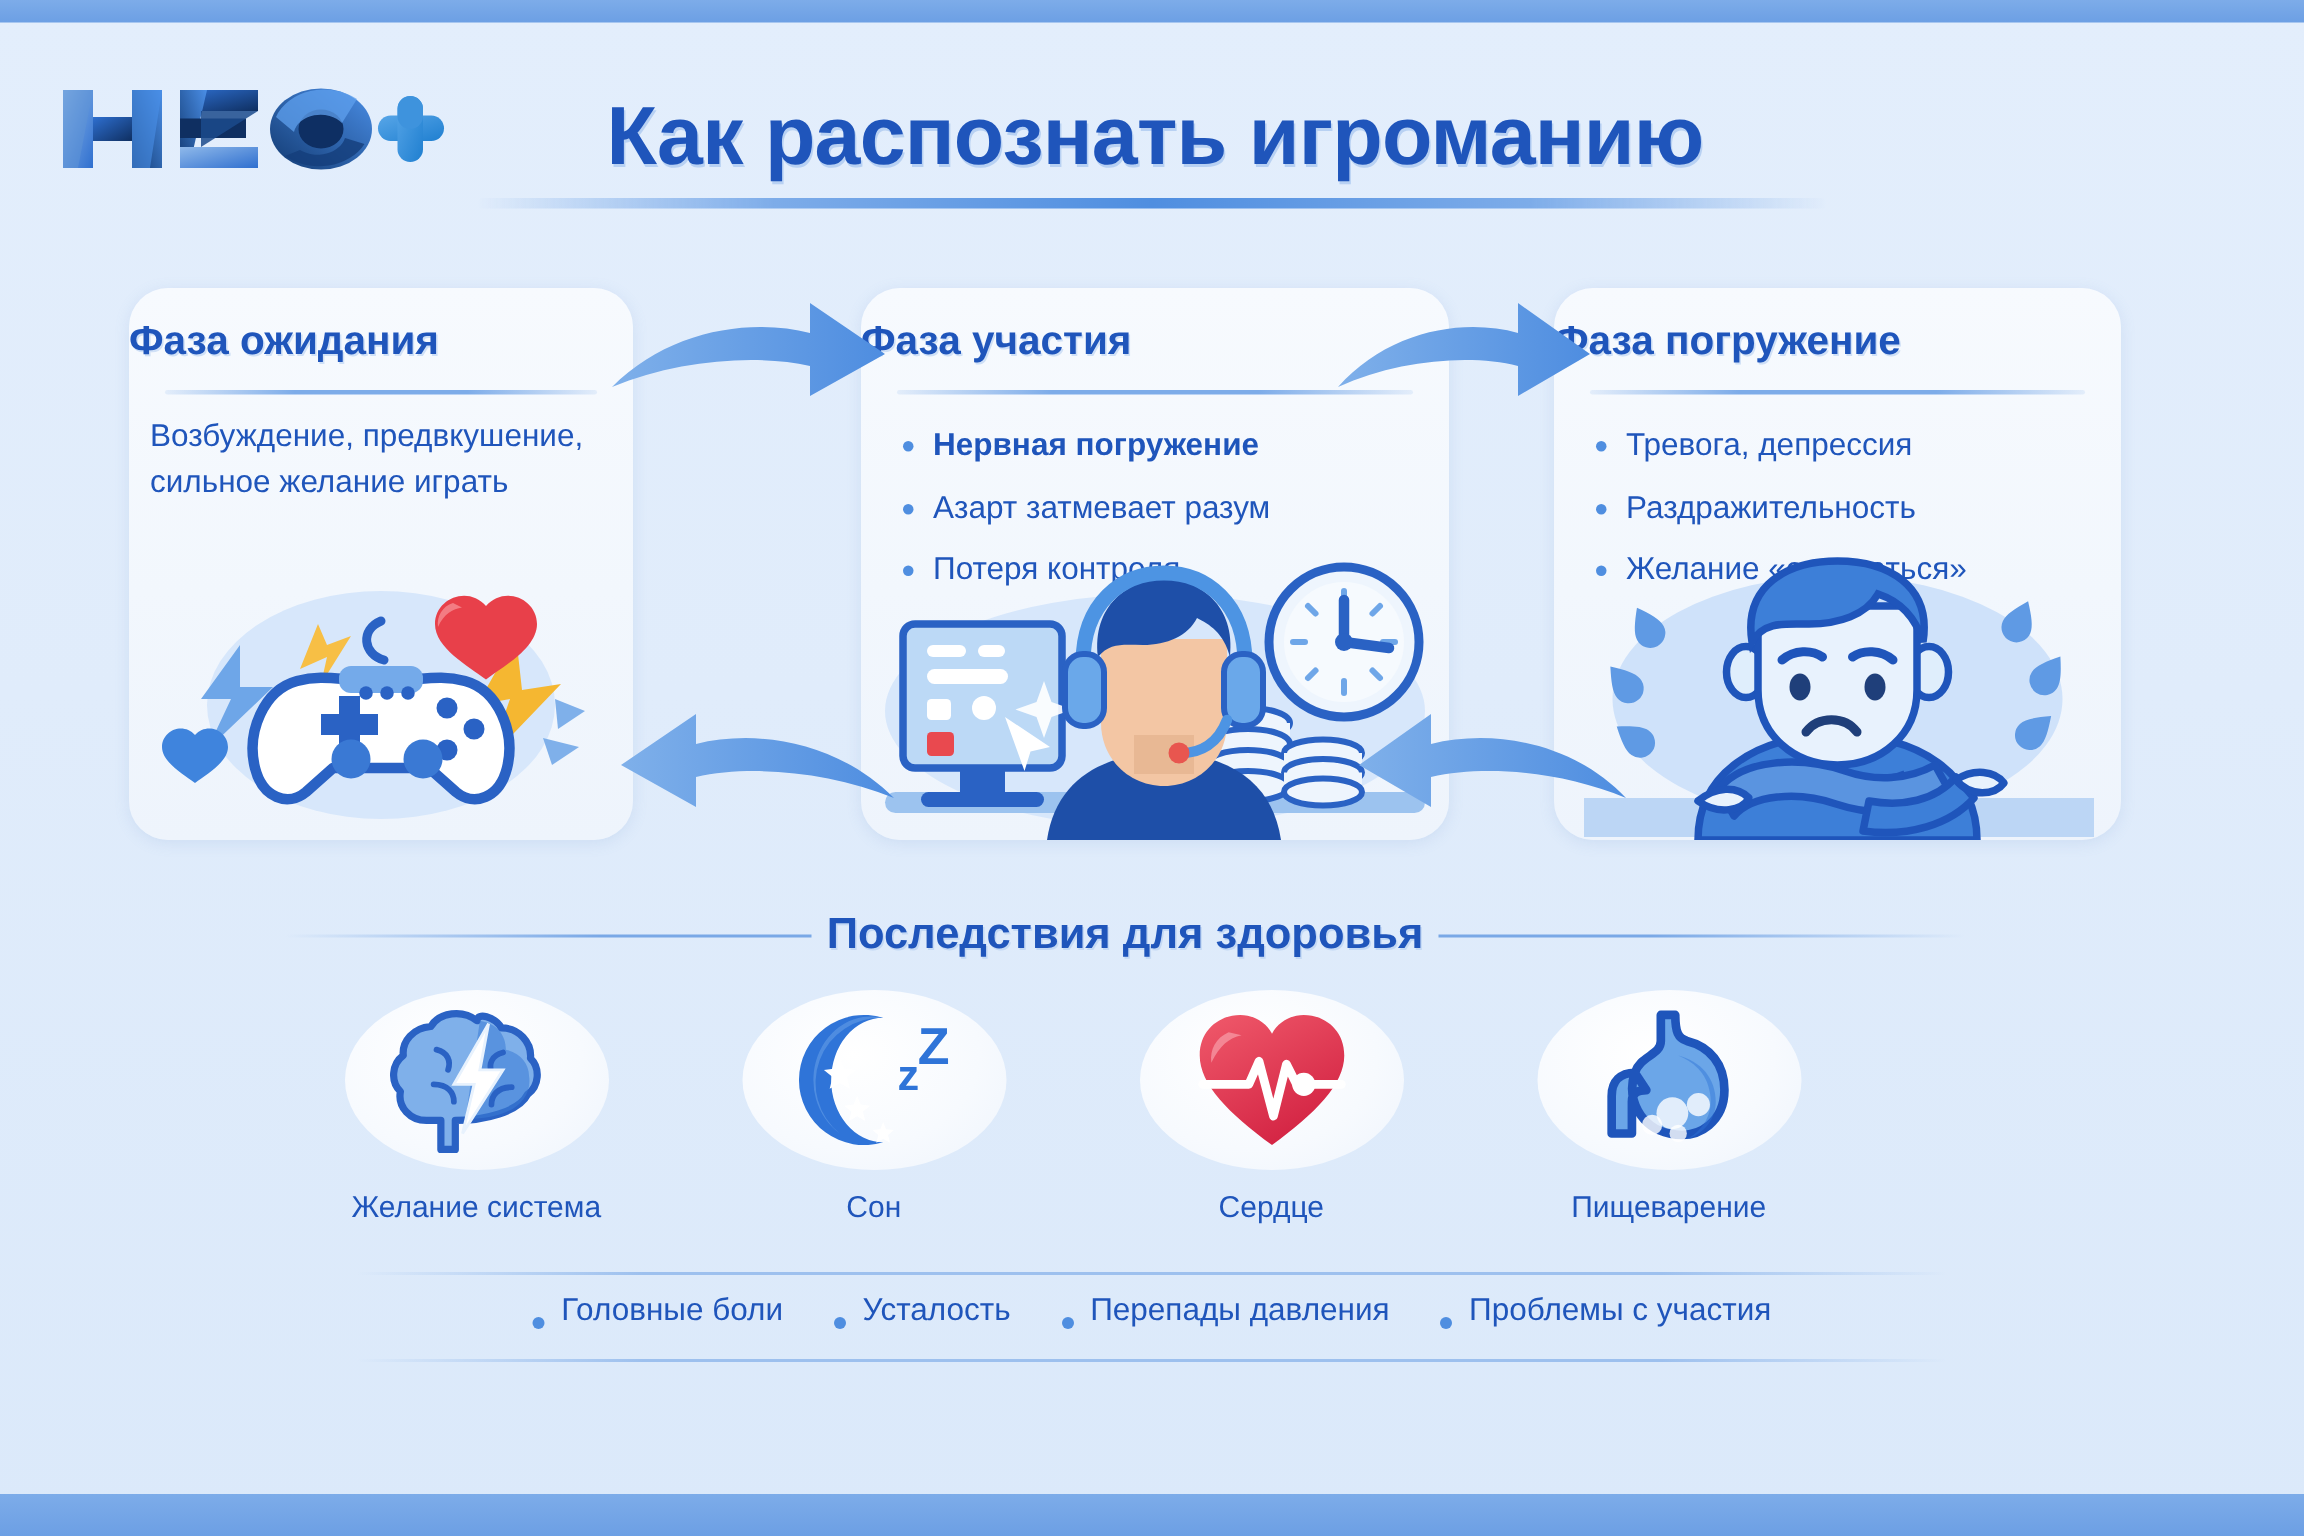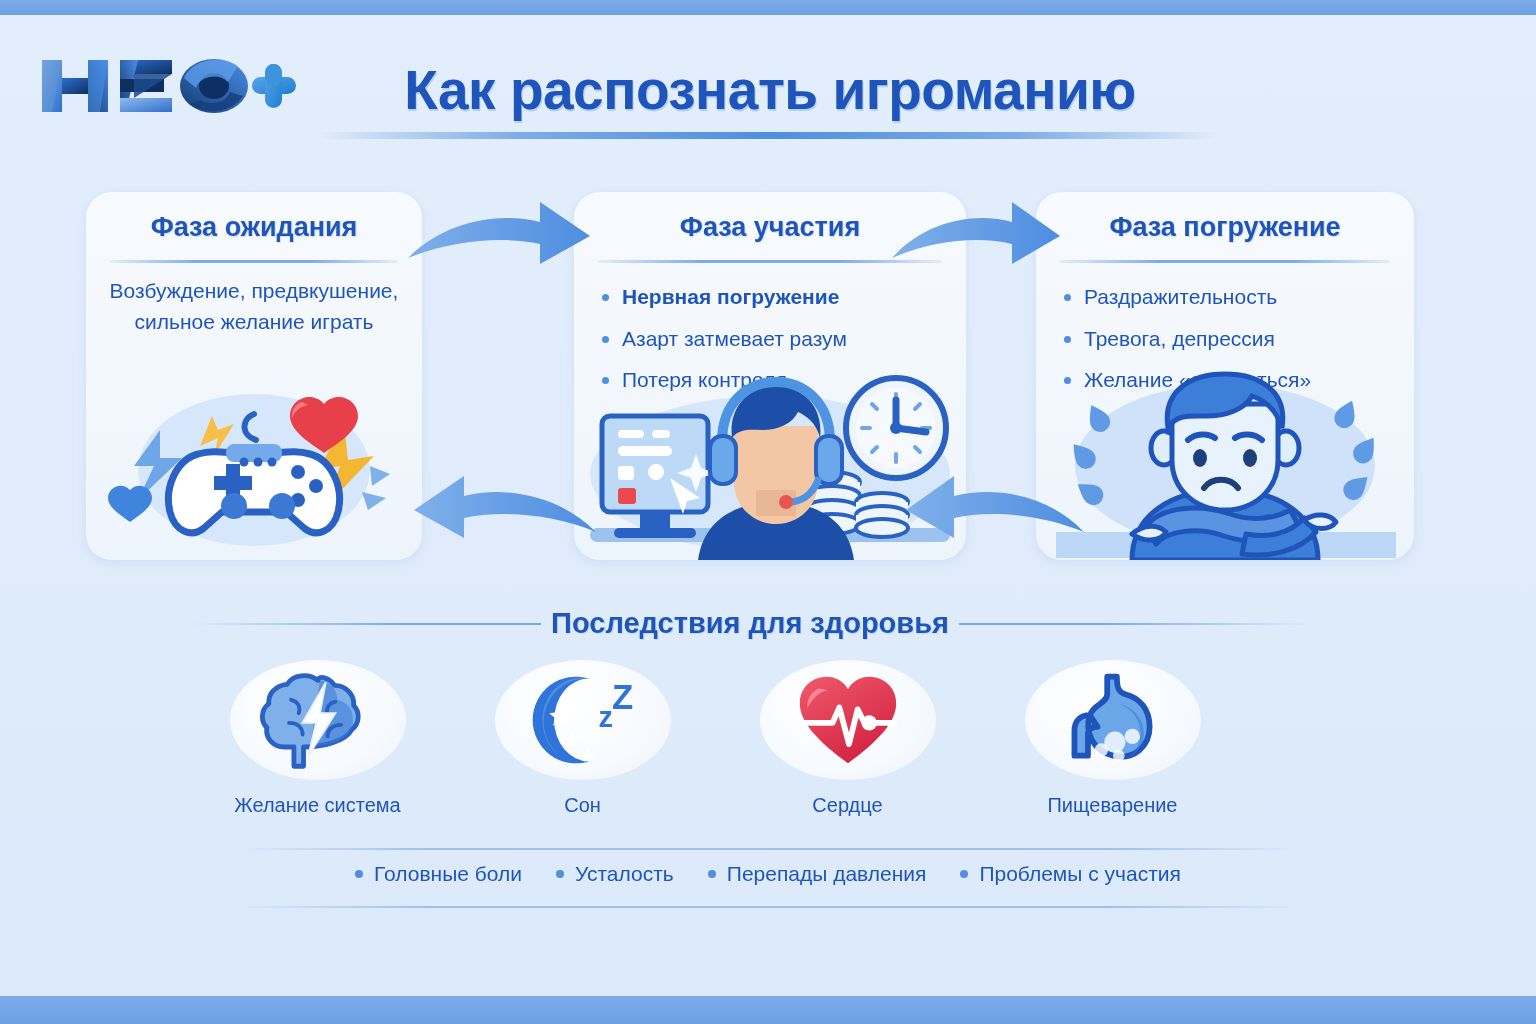--- a/index.html
+++ b/index.html
@@ -86,7 +86,7 @@
     position: absolute;
     top: 20px;
     left: 0; right: 0;
-    text-align: center;
+    text-align: left;
     font-size: 27px;
     font-weight: 700;
     color: #1f55bb;

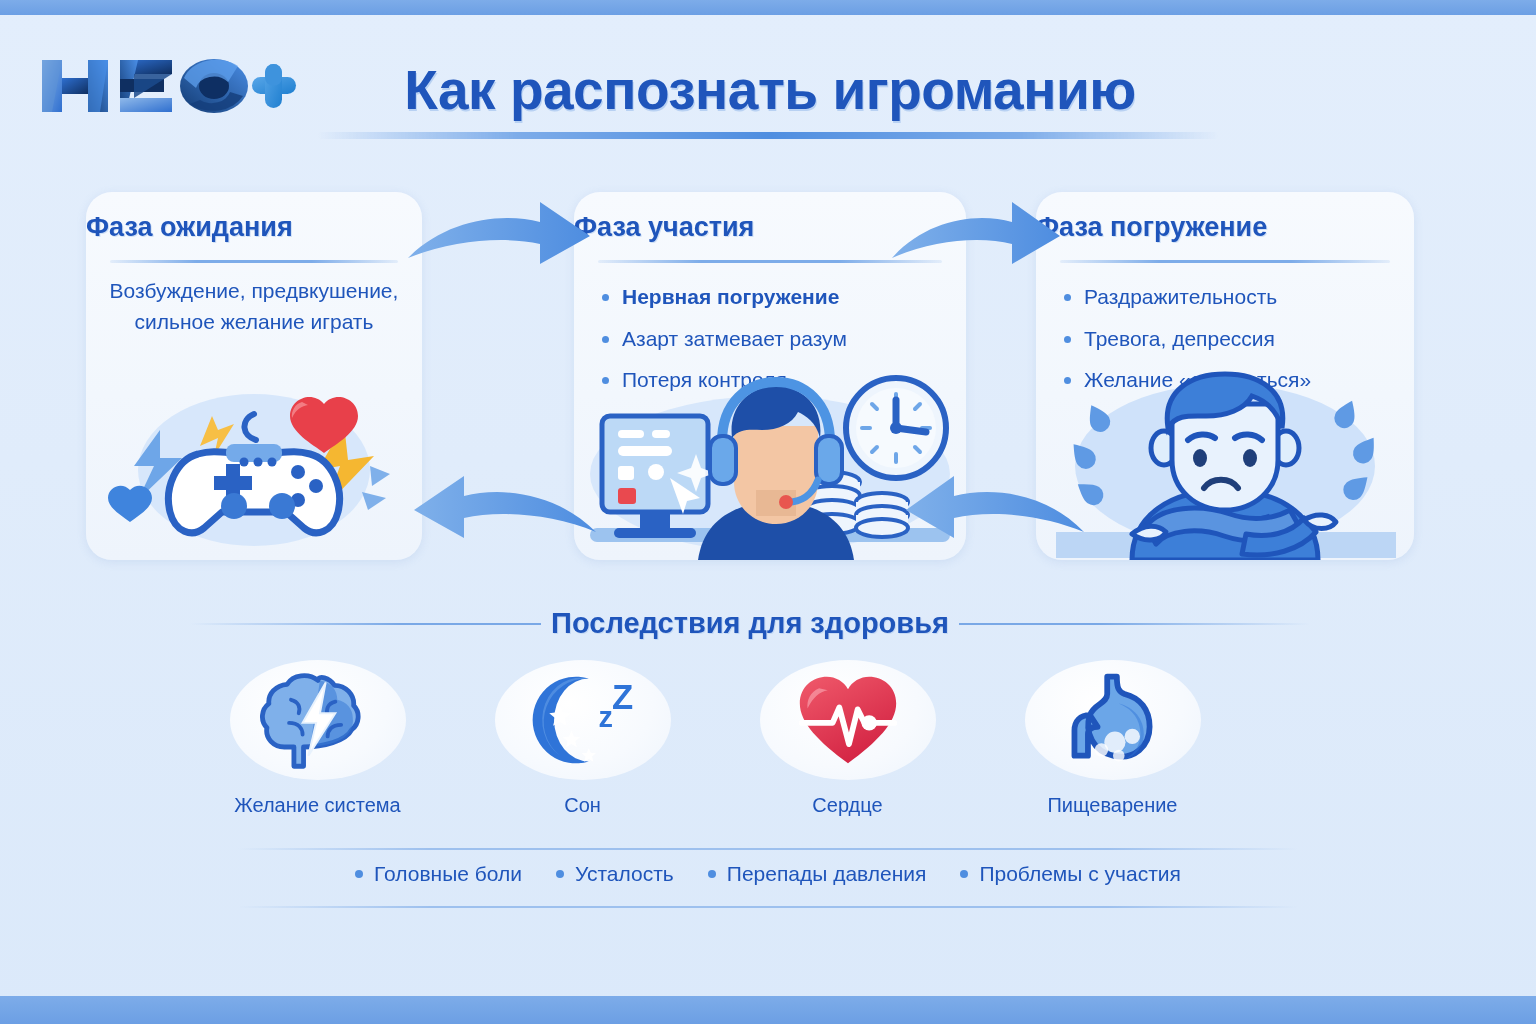--- a/index.html
+++ b/index.html
@@ -105,11 +105,11 @@
   .card-body { position: absolute; top: 84px; left: 0; right: 0; }
 
   .plain-text {
-    text-align: center;
+    text-align: left;
     font-size: 21px;
     line-height: 1.46;
     color: #1f55bb;
-    padding: 0 0;
+    padding: 0 14px;
   }
   .bullets { list-style: none; margin: 0; padding: 0 10px 0 22px; }
   .bullets li {

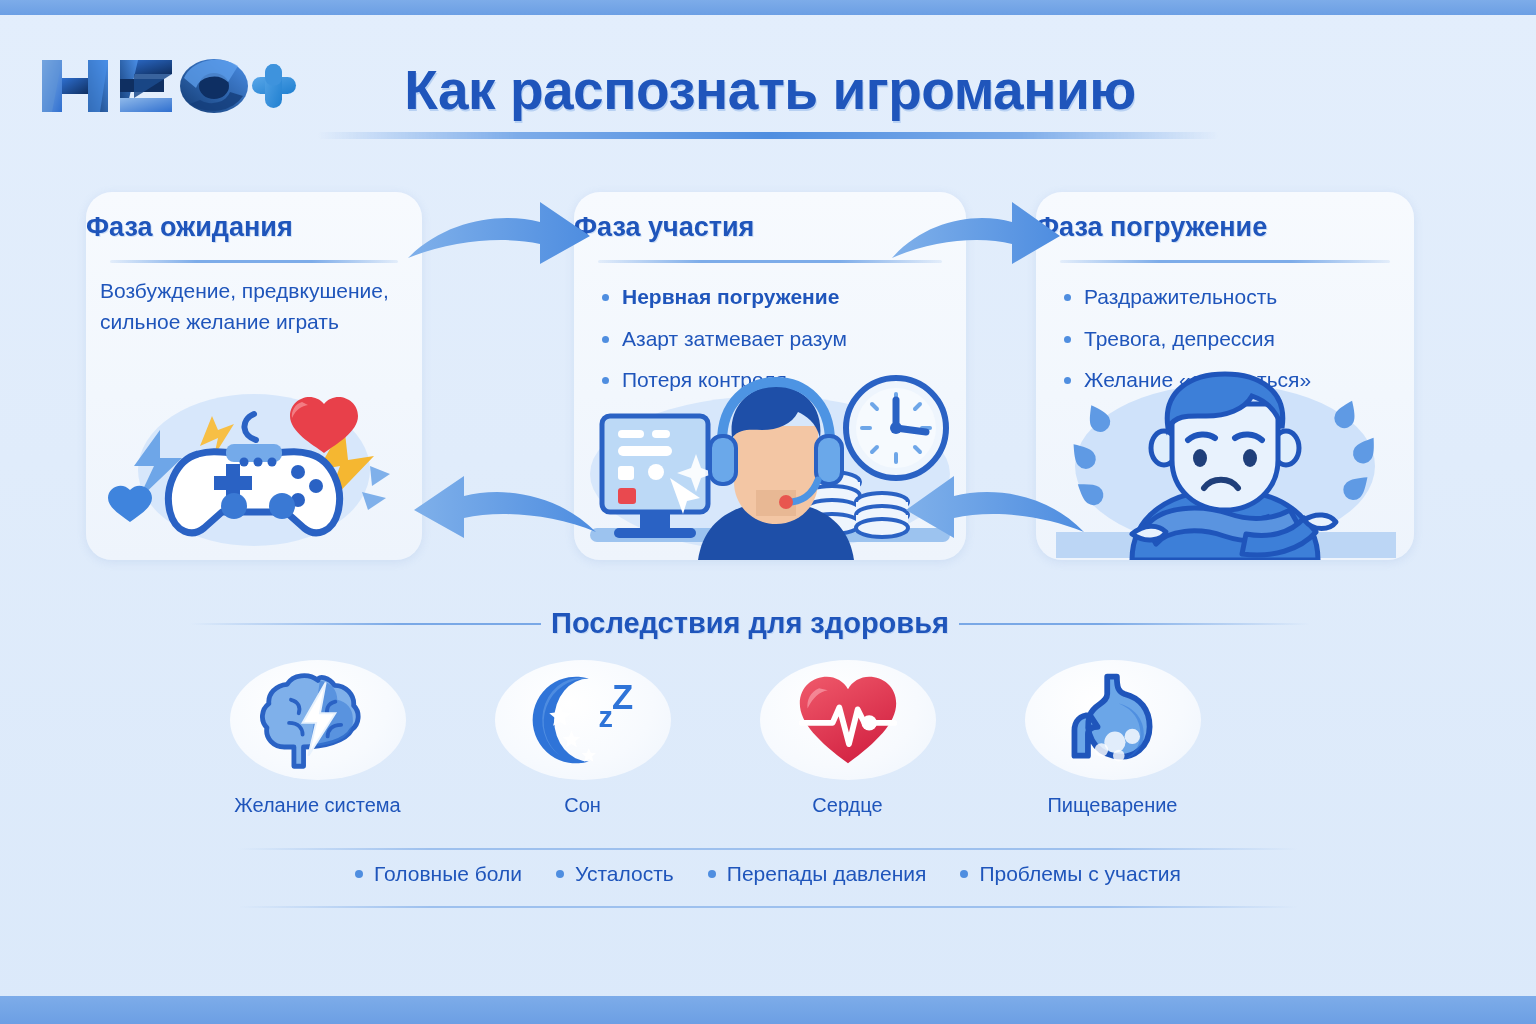--- a/index.html
+++ b/index.html
@@ -409,8 +409,8 @@
       <div class="card-rule"></div>
       <div class="card-body">
         <ul class="bullets">
+          <li>Тревога, депрессия</li>
           <li>Раздражительность</li>
-          <li>Тревога, депрессия</li>
           <li>Желание «отыграться»</li>
         </ul>
       </div>

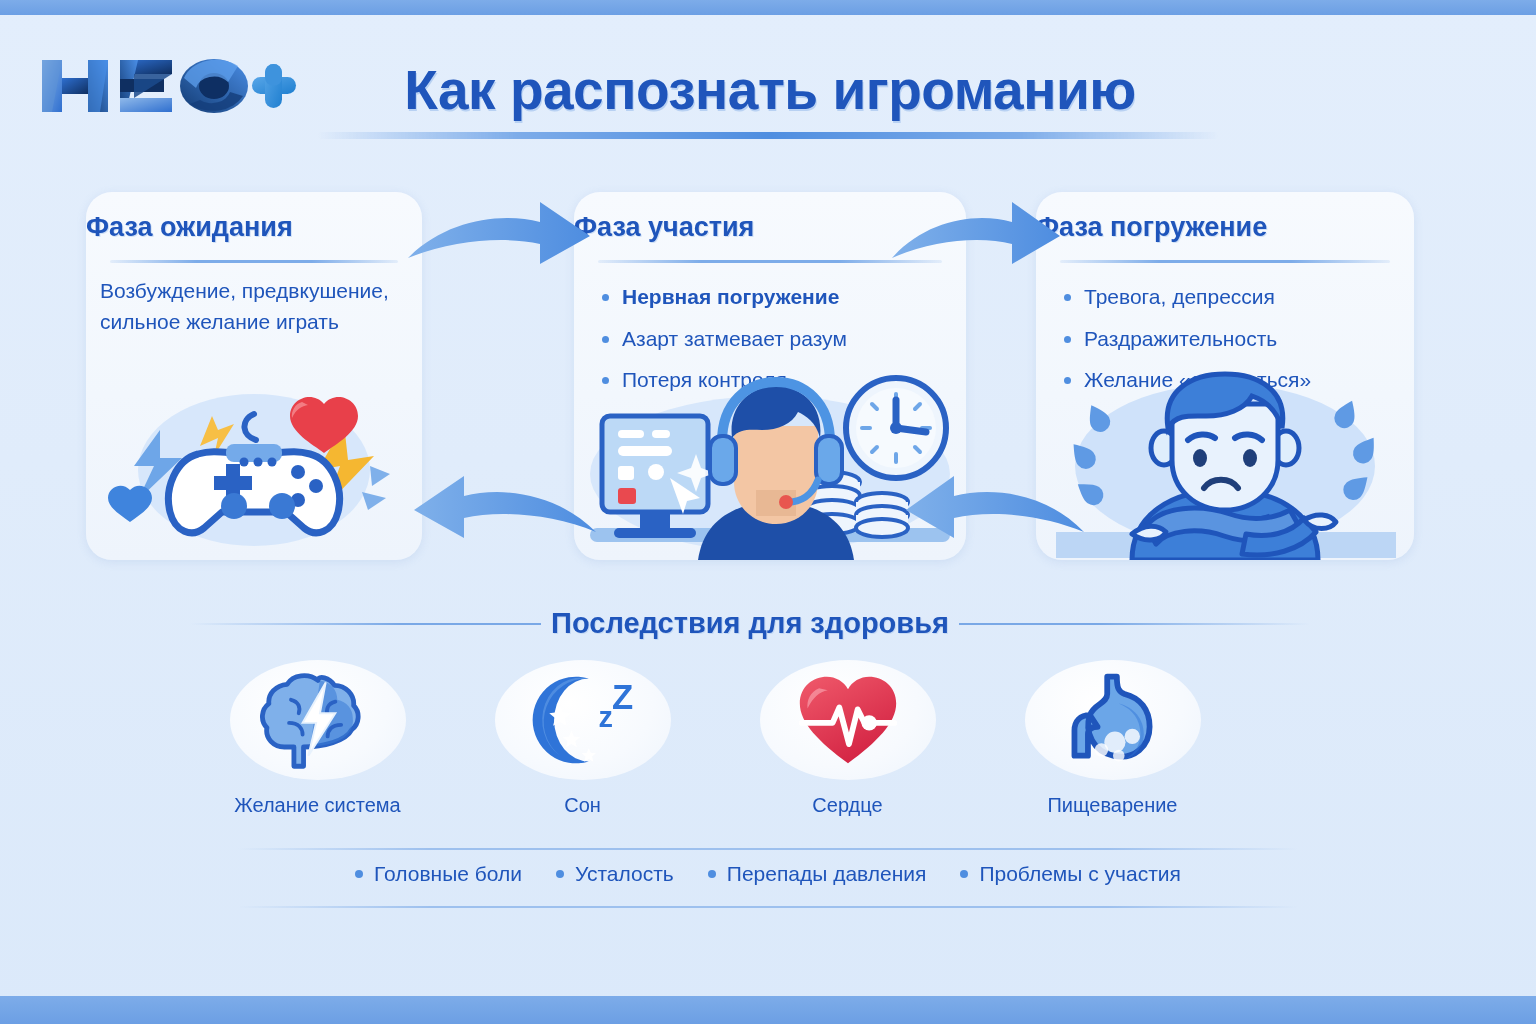--- a/index.html
+++ b/index.html
@@ -205,7 +205,7 @@
   }
   .symptom {
     display: flex;
-    align-items: center;
+    align-items: flex-end;
     gap: 11px;
     font-size: 21px;
     color: #1f55bb;

